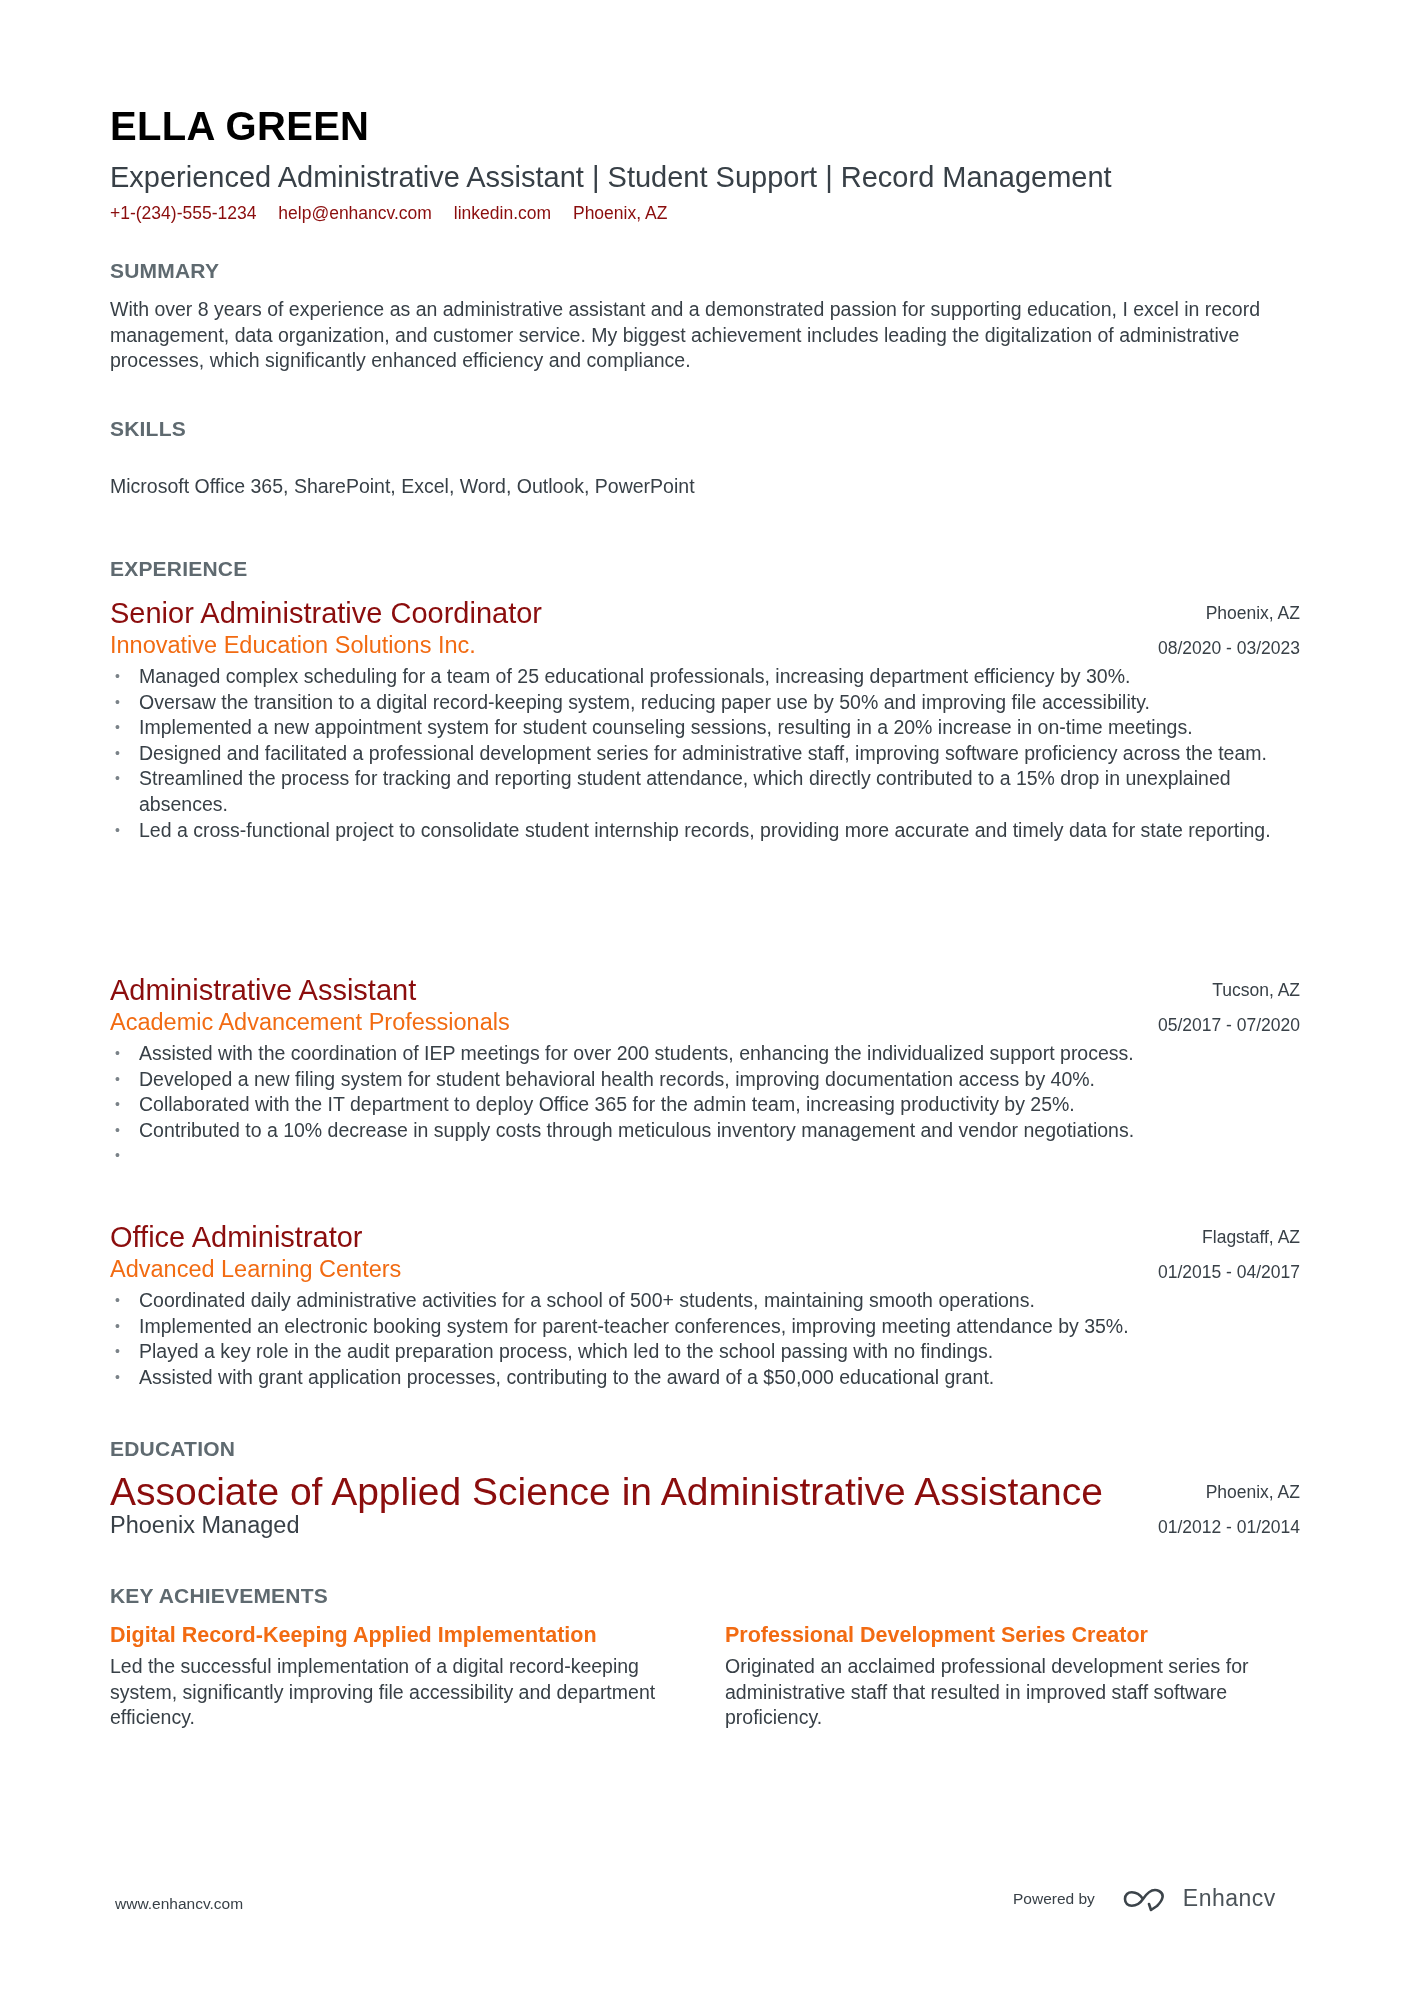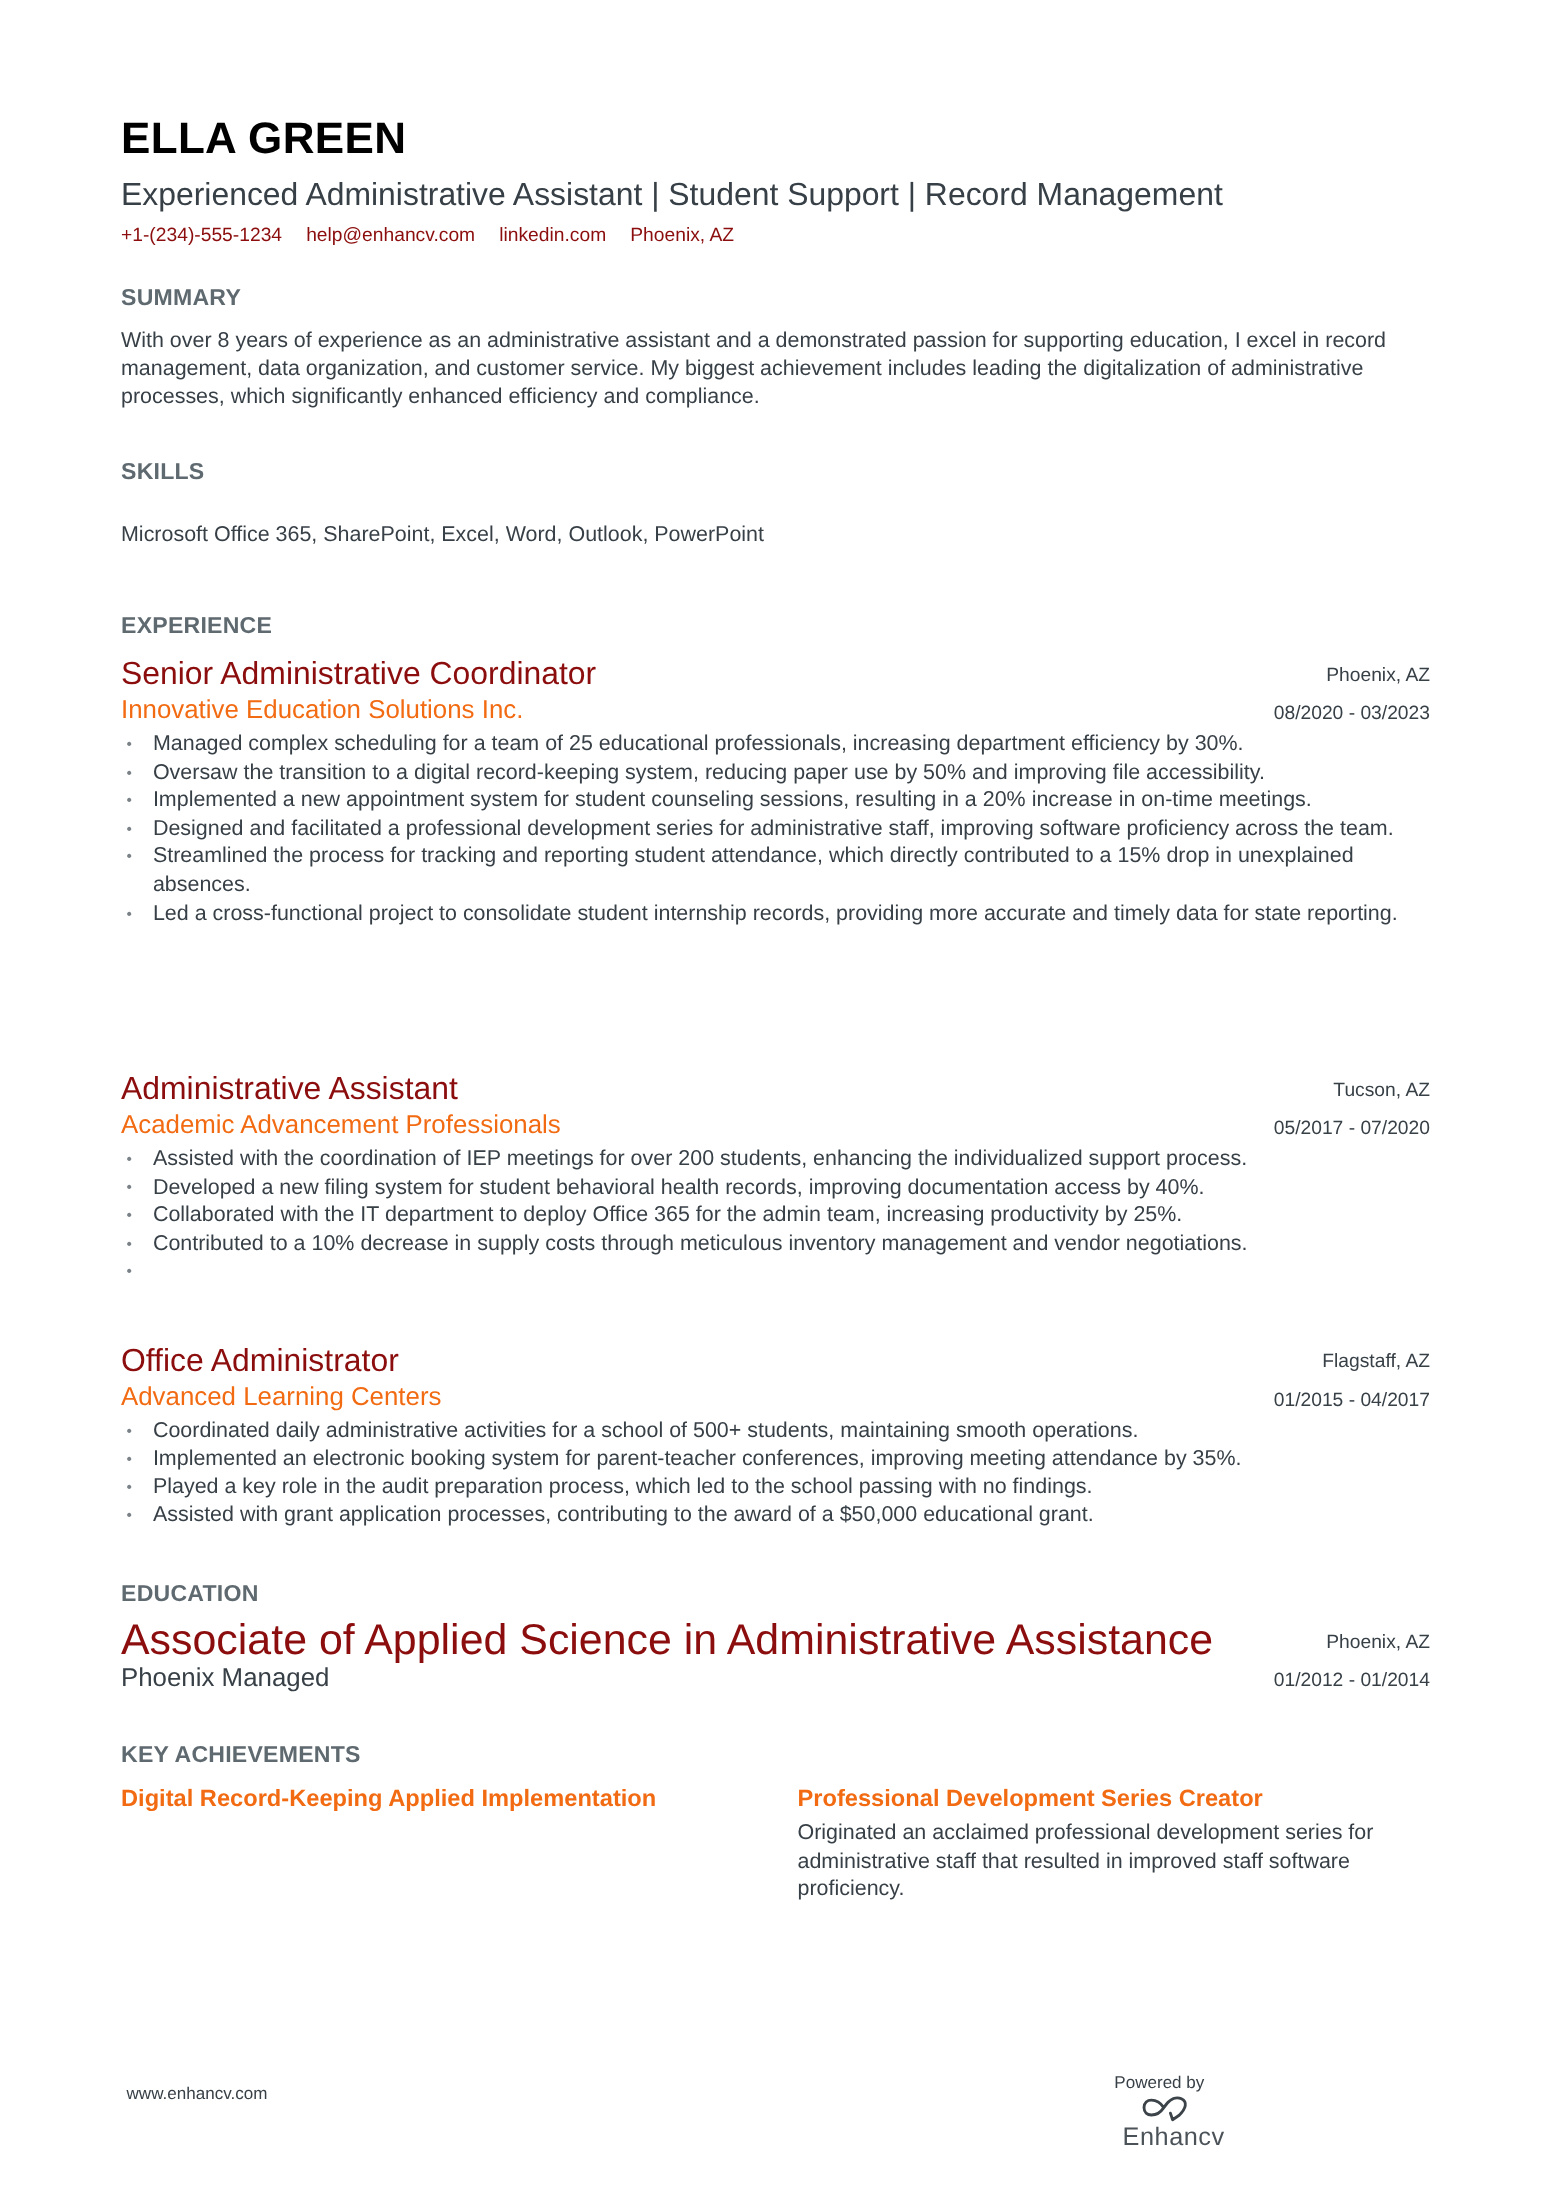--- a/index.html
+++ b/index.html
@@ -113,6 +113,7 @@
   <div class="sec-title" style="top:1583px">KEY ACHIEVEMENTS</div>
   <div class="ach" style="left:0">
     <div class="ach-title">Digital Record-Keeping Applied Implementation</div>
+    <div class="ach-desc">Led the successful implementation of a digital record-keeping system, significantly improving file accessibility and department efficiency.</div>
   </div>
   <div class="ach" style="left:615px">
     <div class="ach-title">Professional Development Series Creator</div>

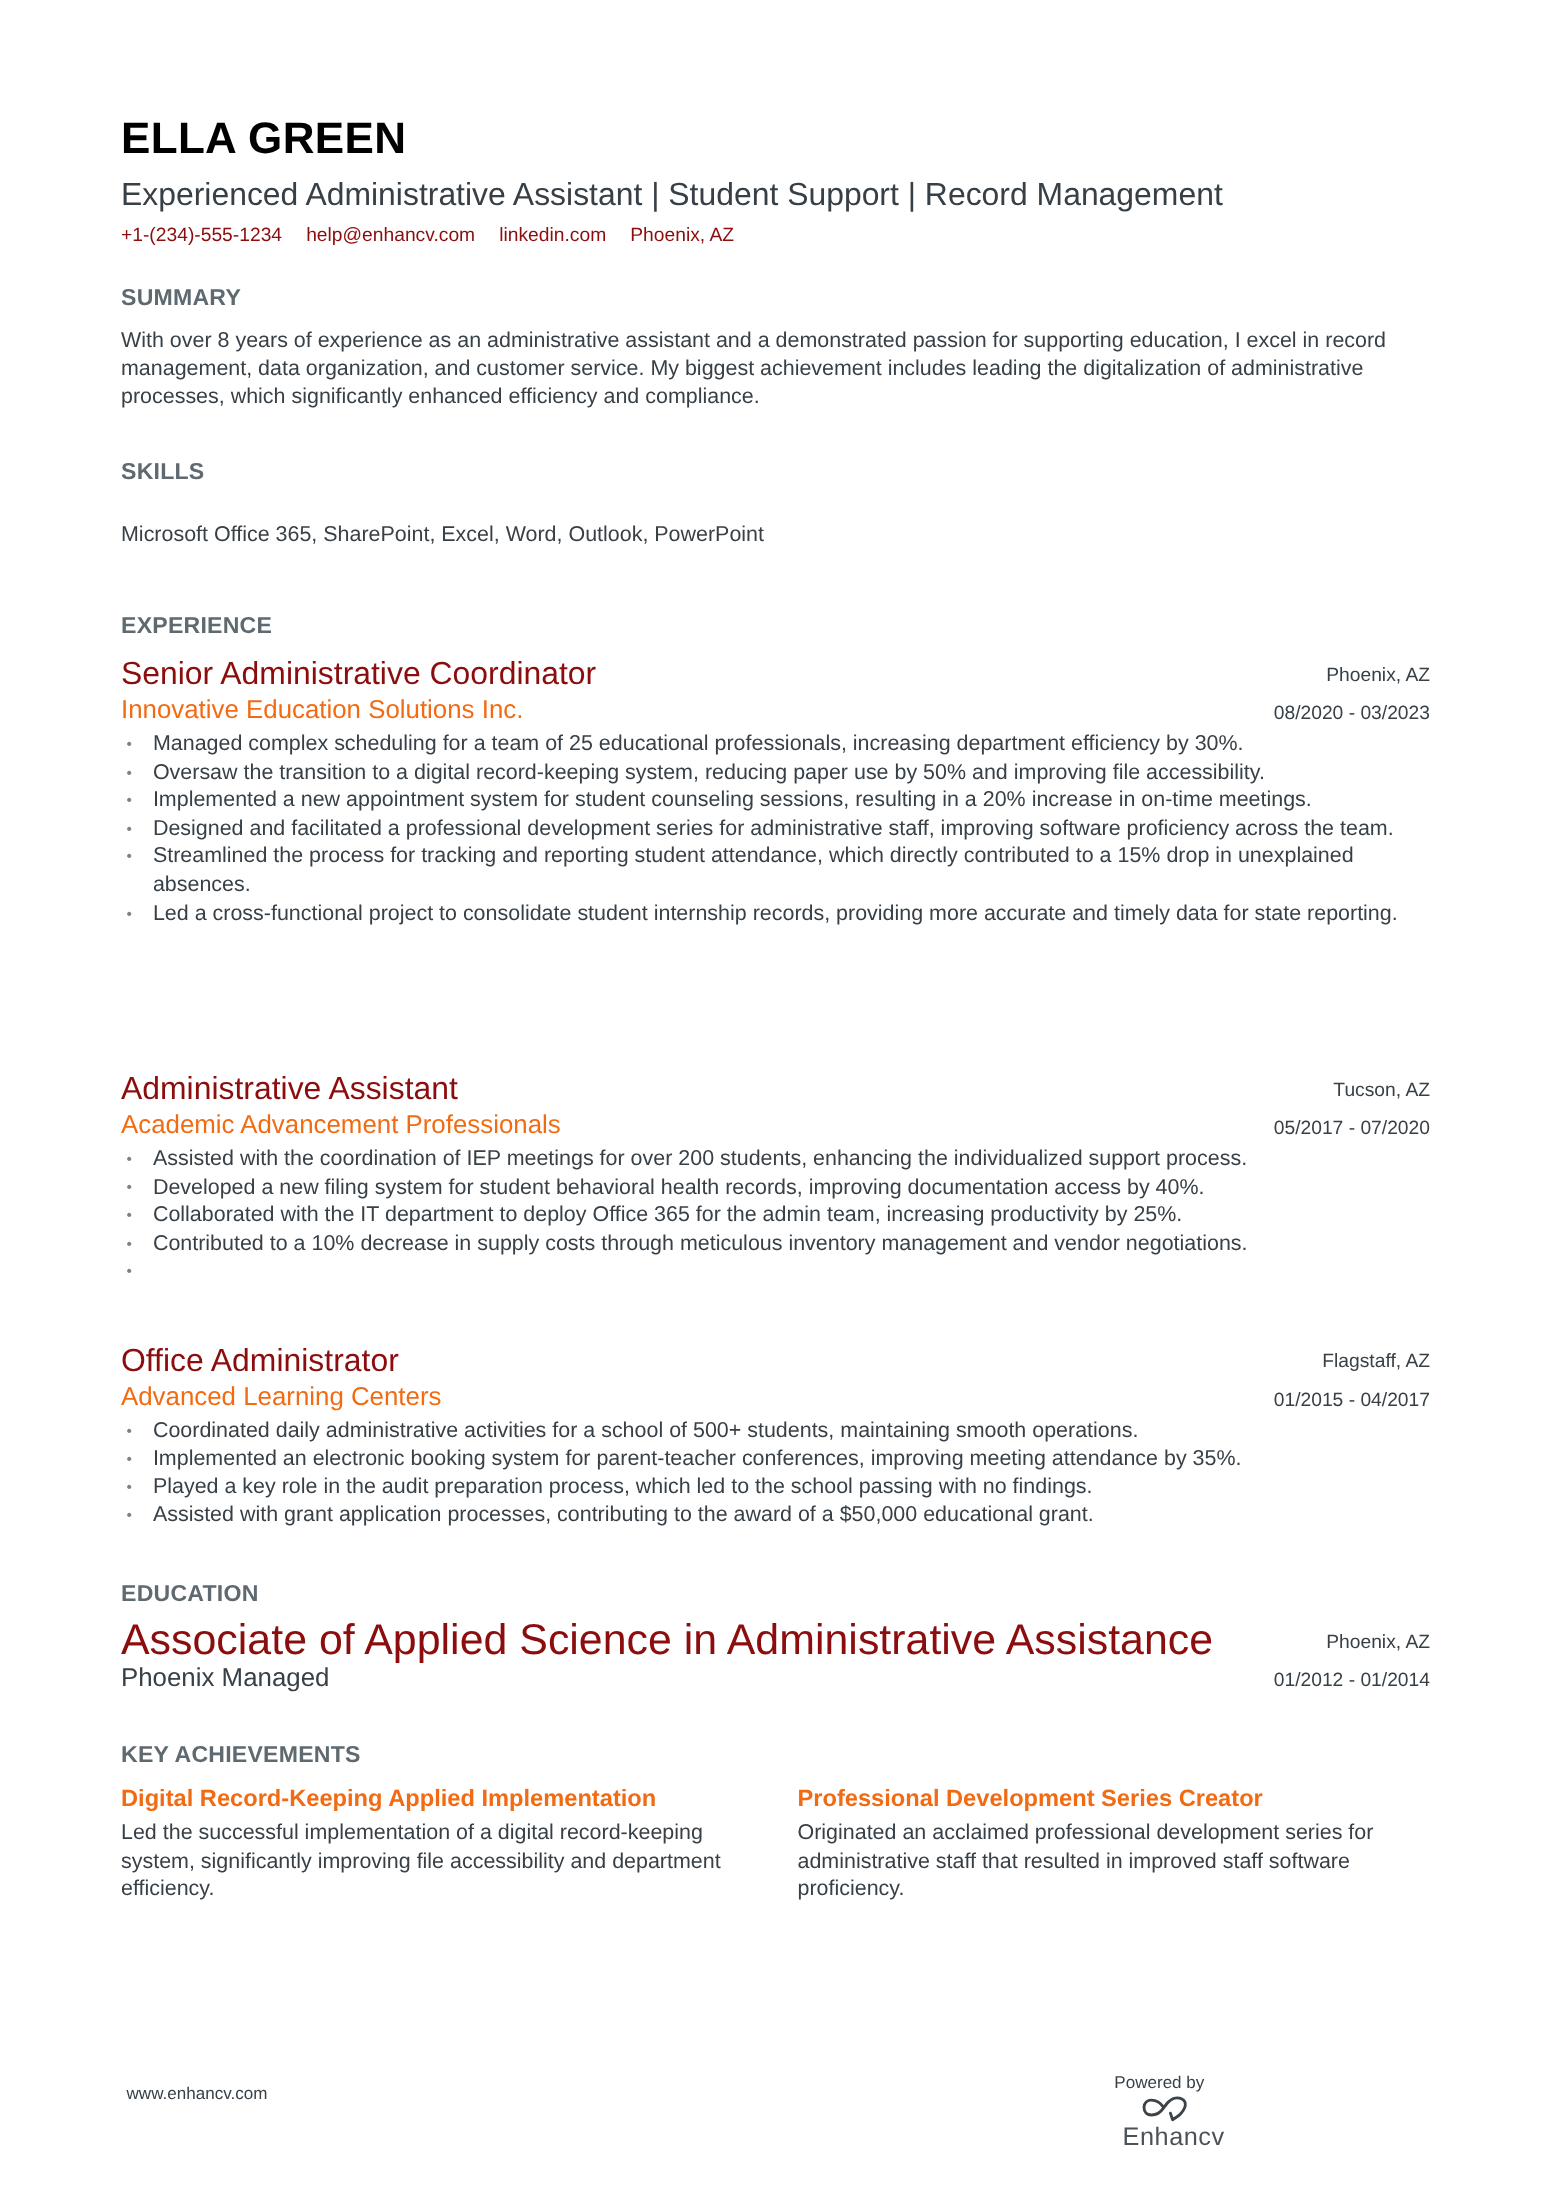--- a/index.html
+++ b/index.html
@@ -25,7 +25,7 @@
   .ach-title { font-size: 21.5px; font-weight: bold; color: #f26b12; line-height: 30px; }
   .ach-desc { font-size: 19.5px; line-height: 25.6px; color: #384047; margin-top: 4px; }
   .footer-left { position: absolute; left: 115px; top: 1895px; font-size: 15.5px; color: #384047; }
-  .footer-right { position: absolute; left: 1013px; top: 1885px; display: flex; align-items: center; color: #384047; flex-direction: column; }
+  .footer-right { position: absolute; left: 1013px; top: 1885px; display: flex; align-items: center; color: #384047; }
   .powered { font-size: 15.5px; margin-right: 26px; }
   .logo-icon { width: 50px; height: 26px; margin-right: 12px; }
   .logo-text { font-size: 23px; color: #4b5359; letter-spacing: 0.5px; }

